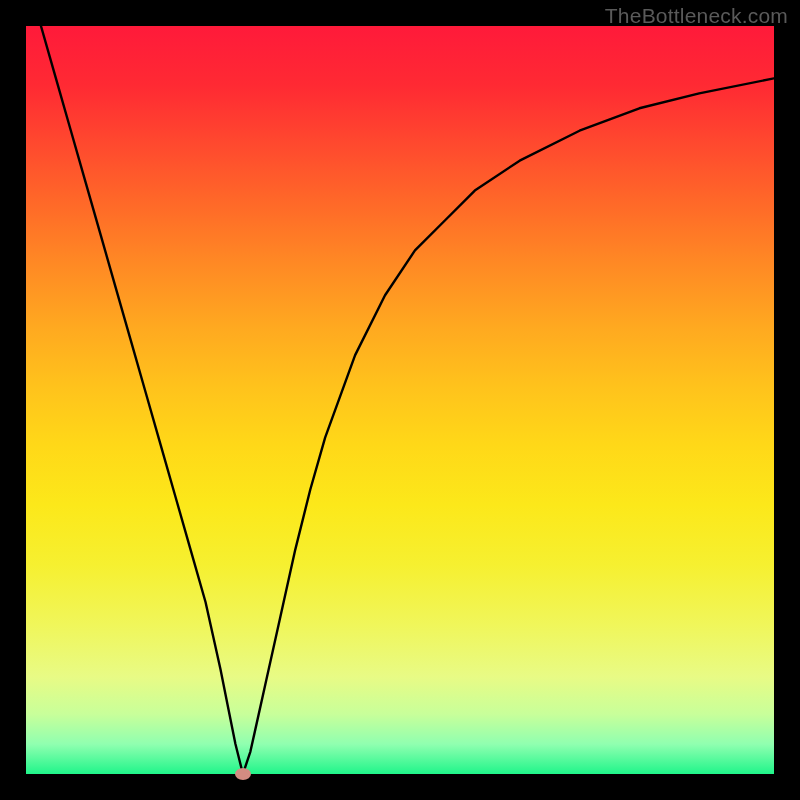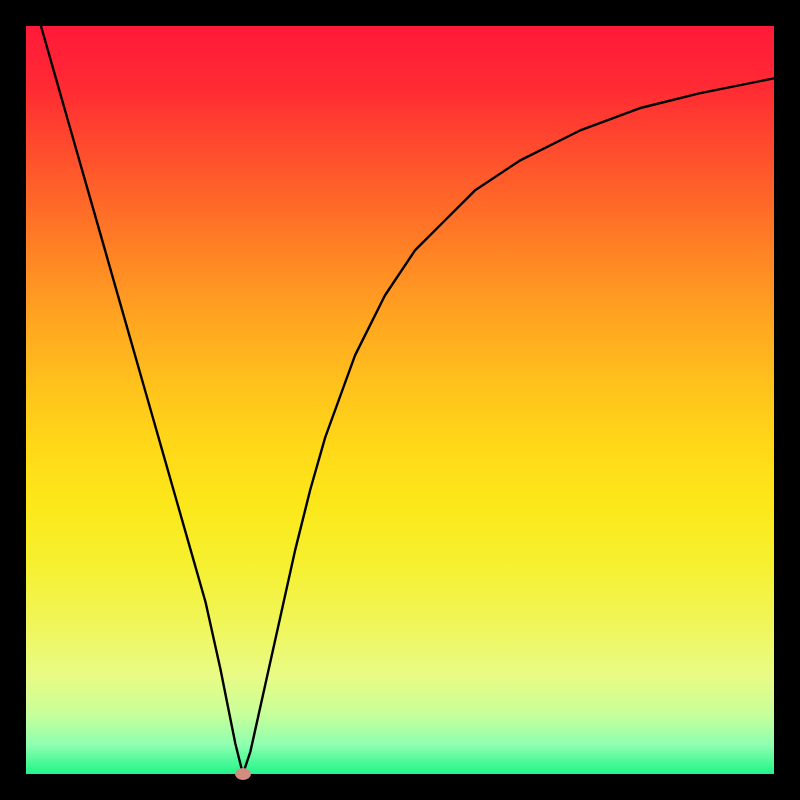--- a/index.html
+++ b/index.html
@@ -83,6 +83,7 @@
 
   </div>
 
+  <div class="watermark">TheBottleneck.com</div>
 </div>
 
 </body></html>

